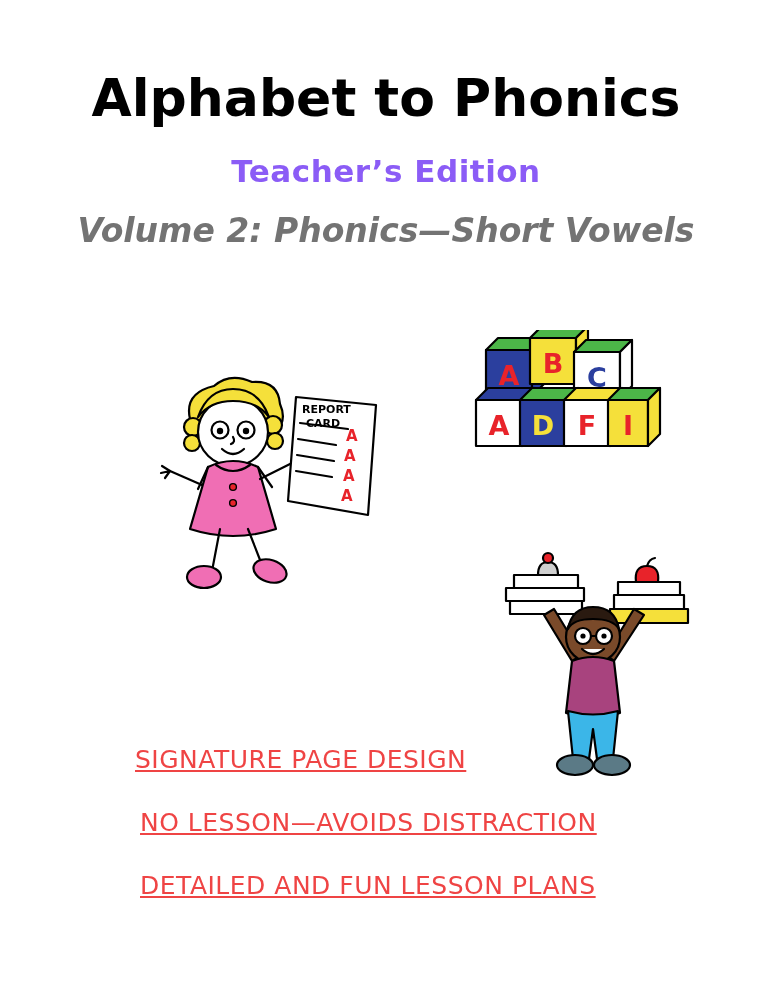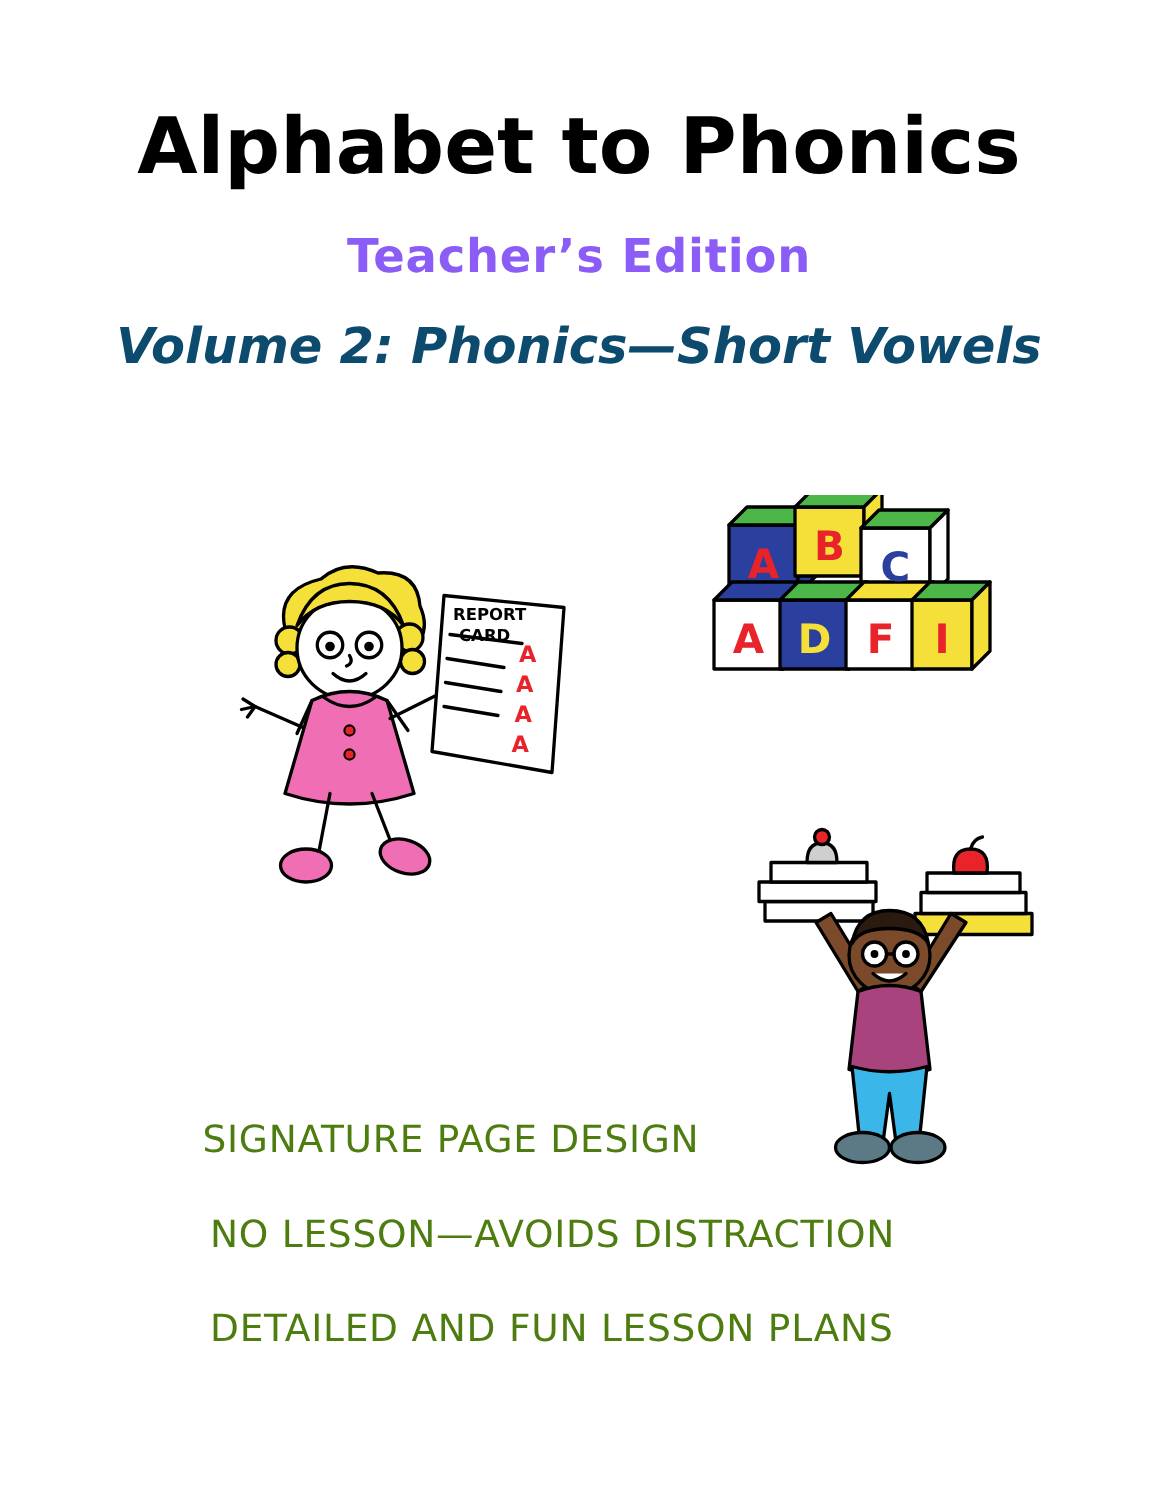--- a/index.html
+++ b/index.html
@@ -46,7 +46,7 @@
     font-size: 33px;
     font-weight: bold;
     font-style: italic;
-    color: #0c4a6e;
+    color: #737373;
     margin: 22px 0 0 0;
     letter-spacing: 0px;
   }

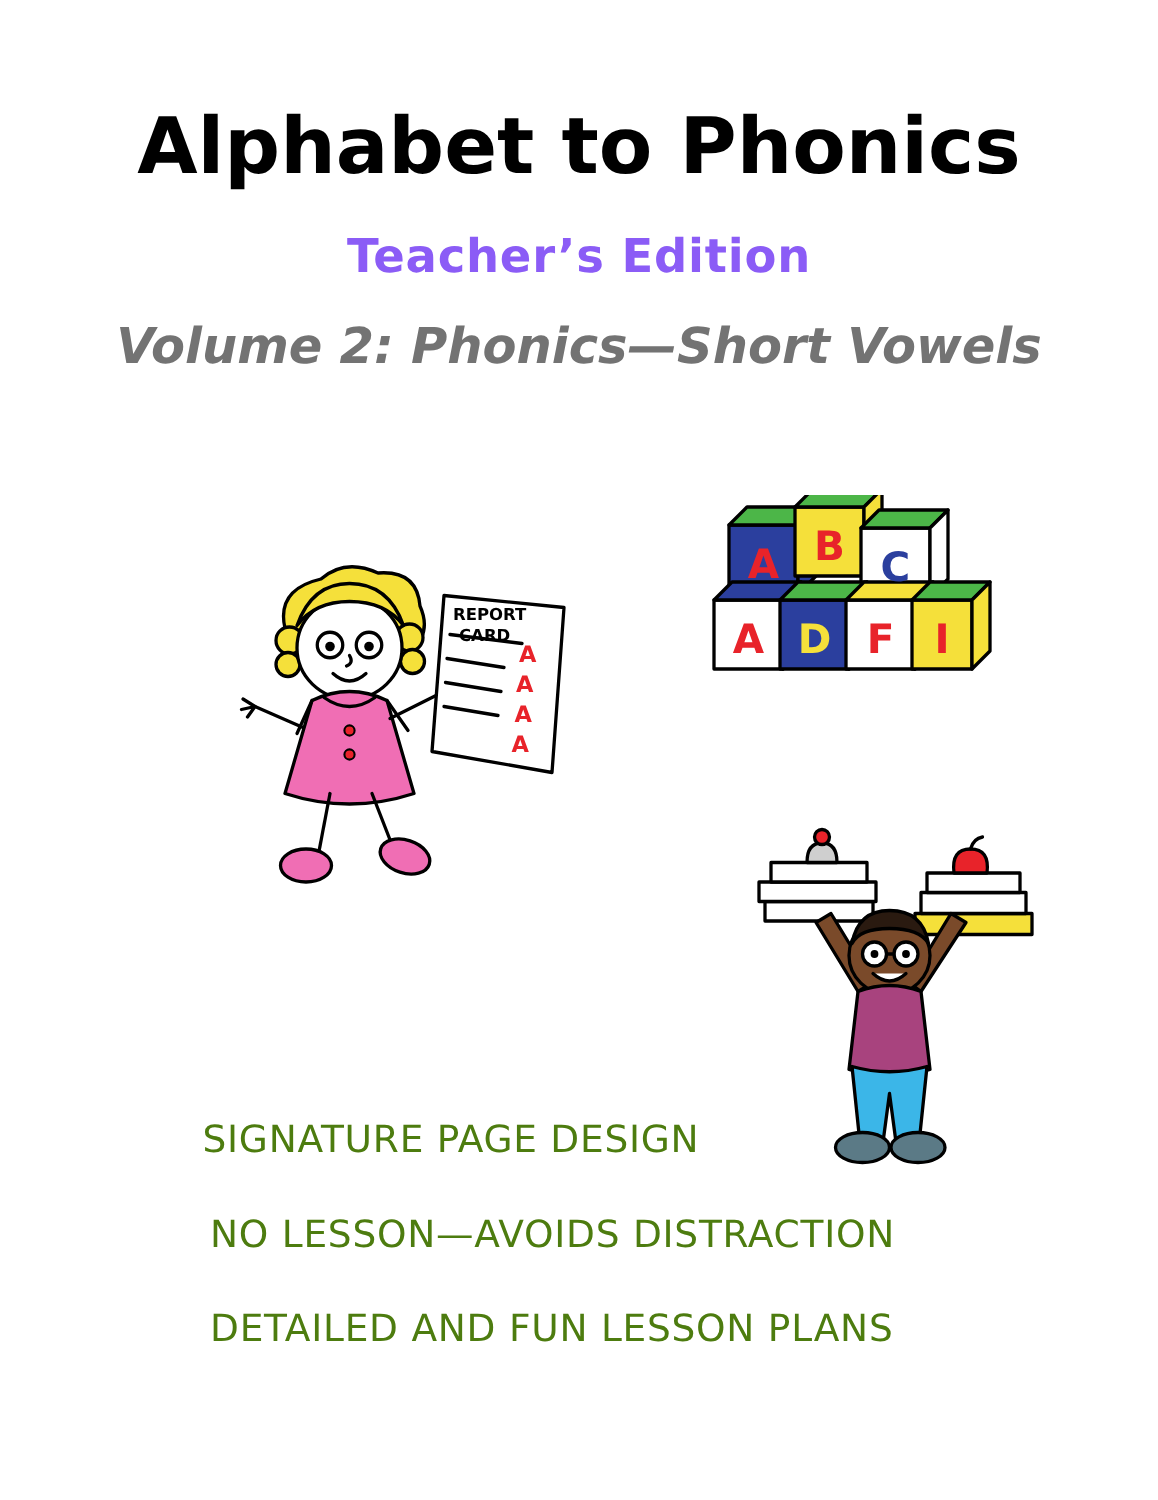--- a/index.html
+++ b/index.html
@@ -70,10 +70,11 @@
     font-family: "DejaVu Sans", sans-serif;
     font-size: 25px;
     font-weight: normal;
-    color: #4d7c0f;
+    color: #ef4444;
     letter-spacing: 0.5px;
     margin-bottom: 34px;
     white-space: nowrap;
+    text-decoration: underline;
   }
   .feature-line:nth-child(2) { margin-left: 5px; }
   .feature-line:nth-child(3) { margin-left: 5px; }

